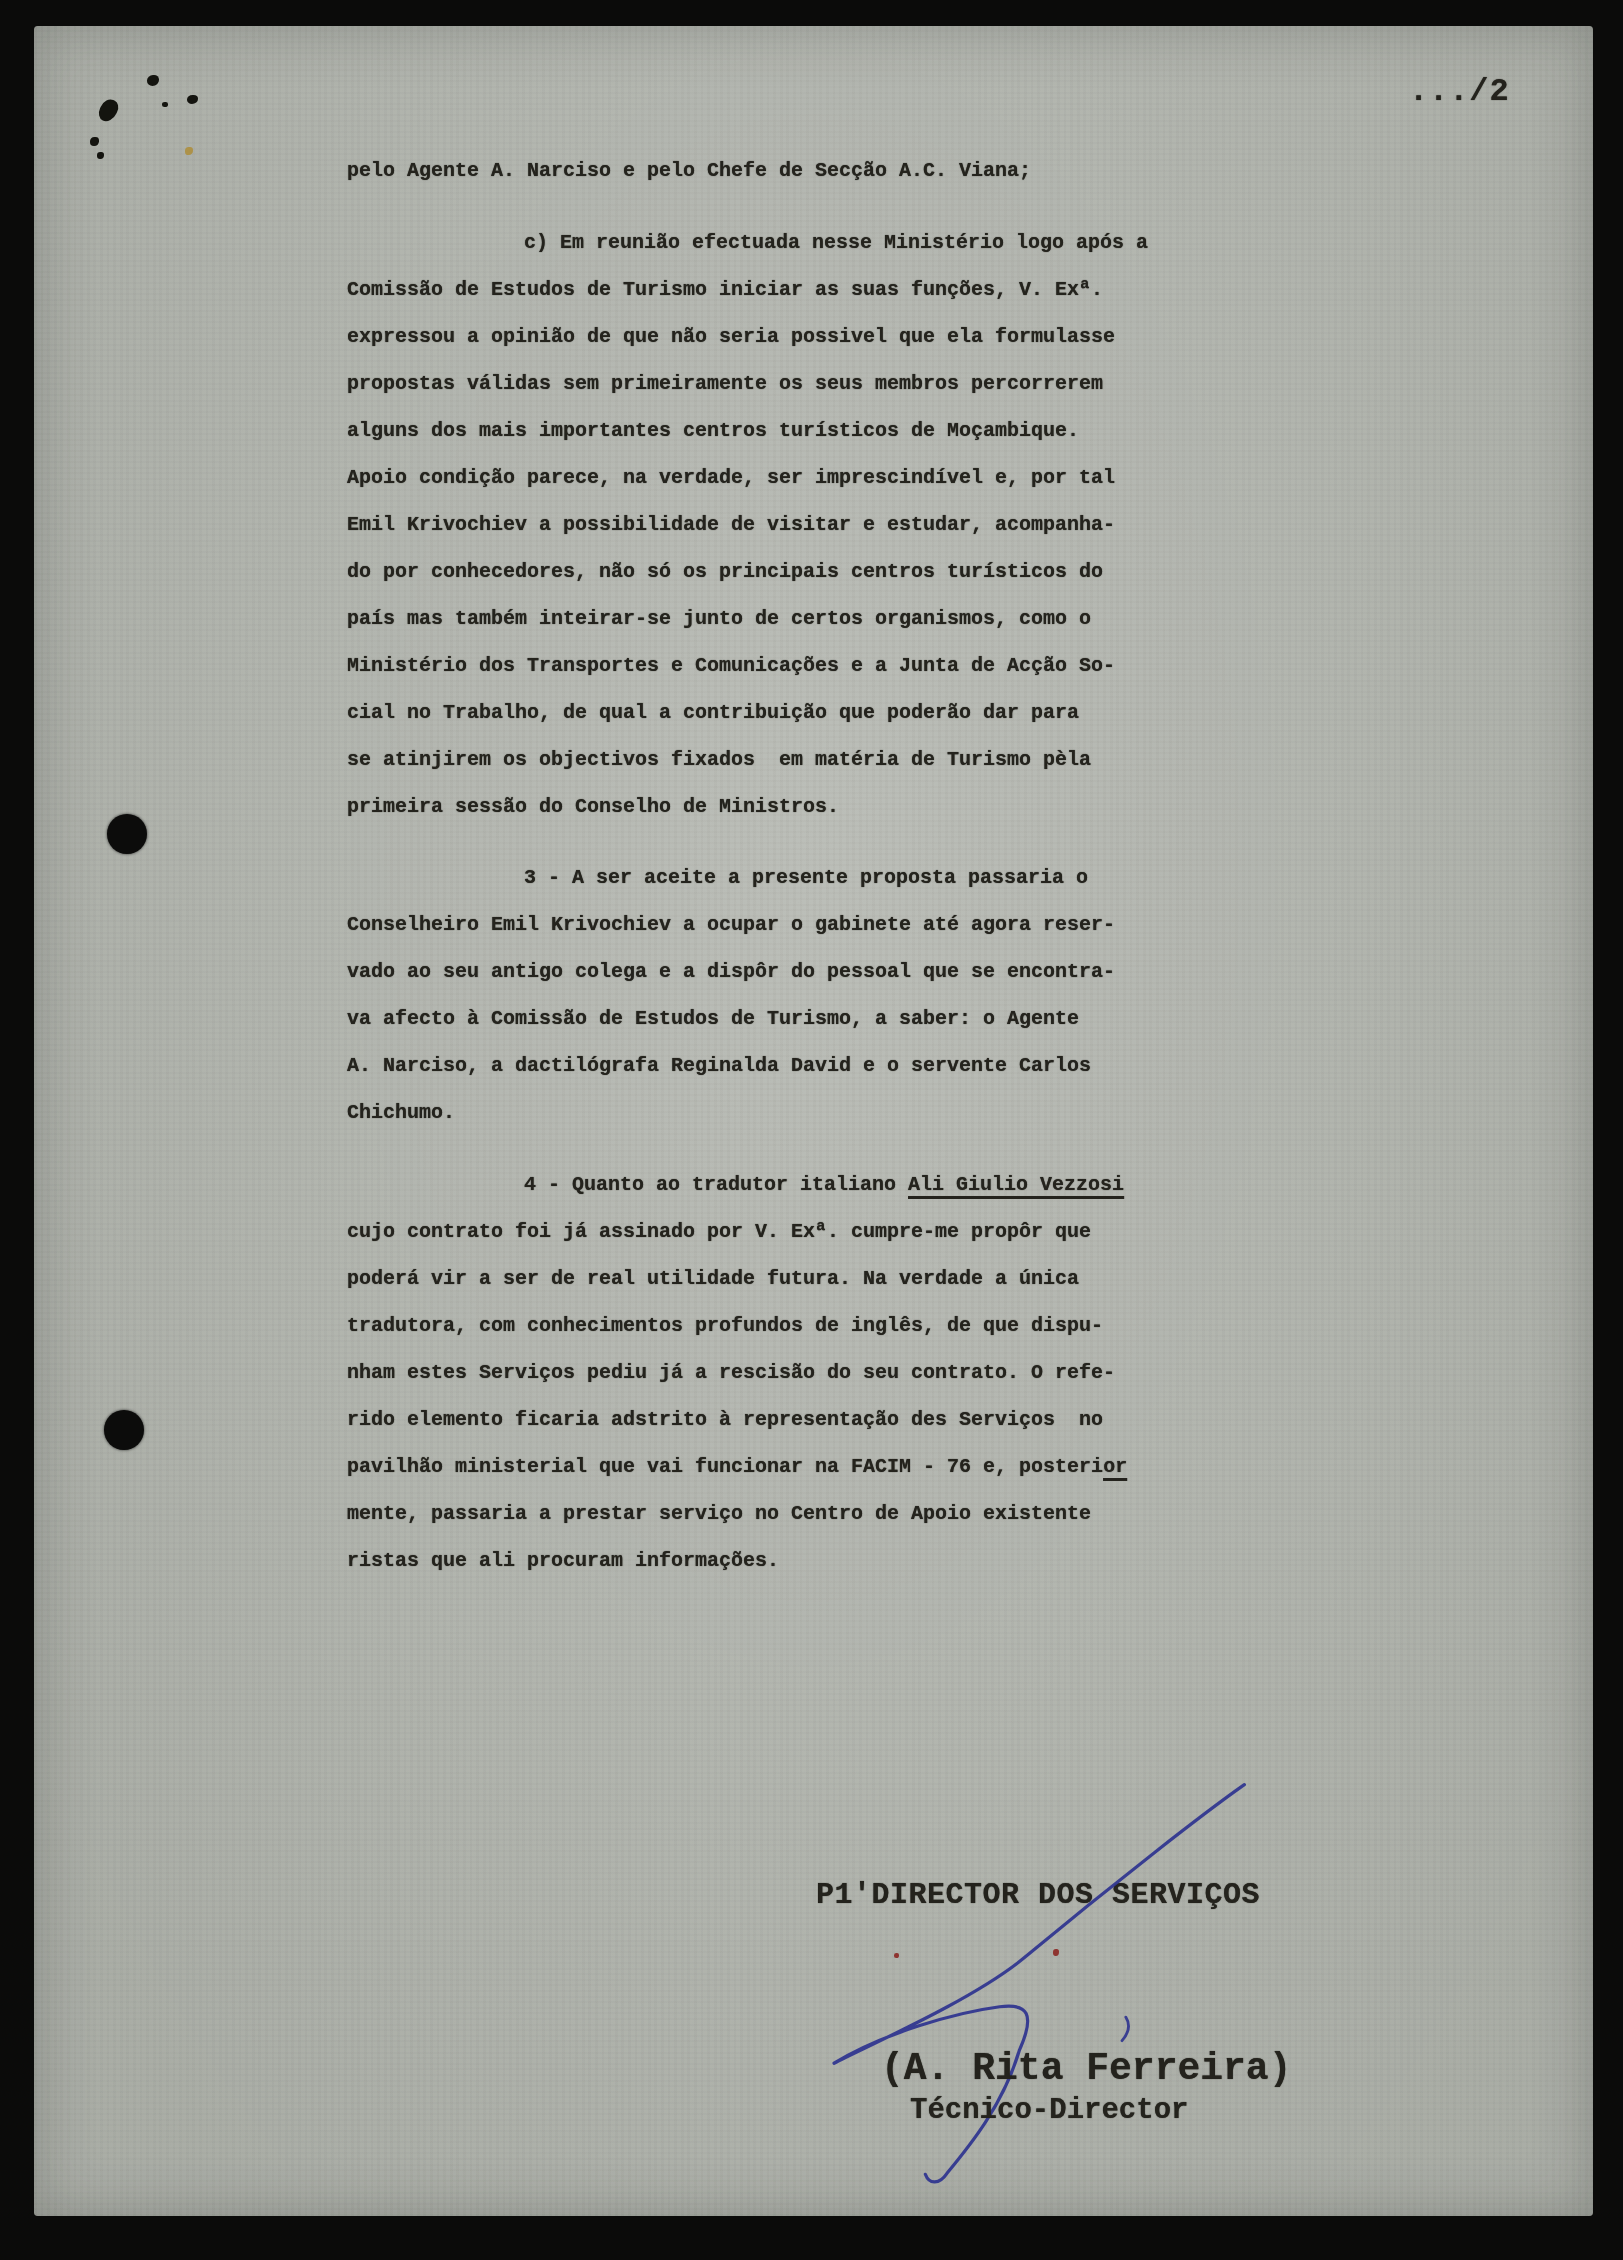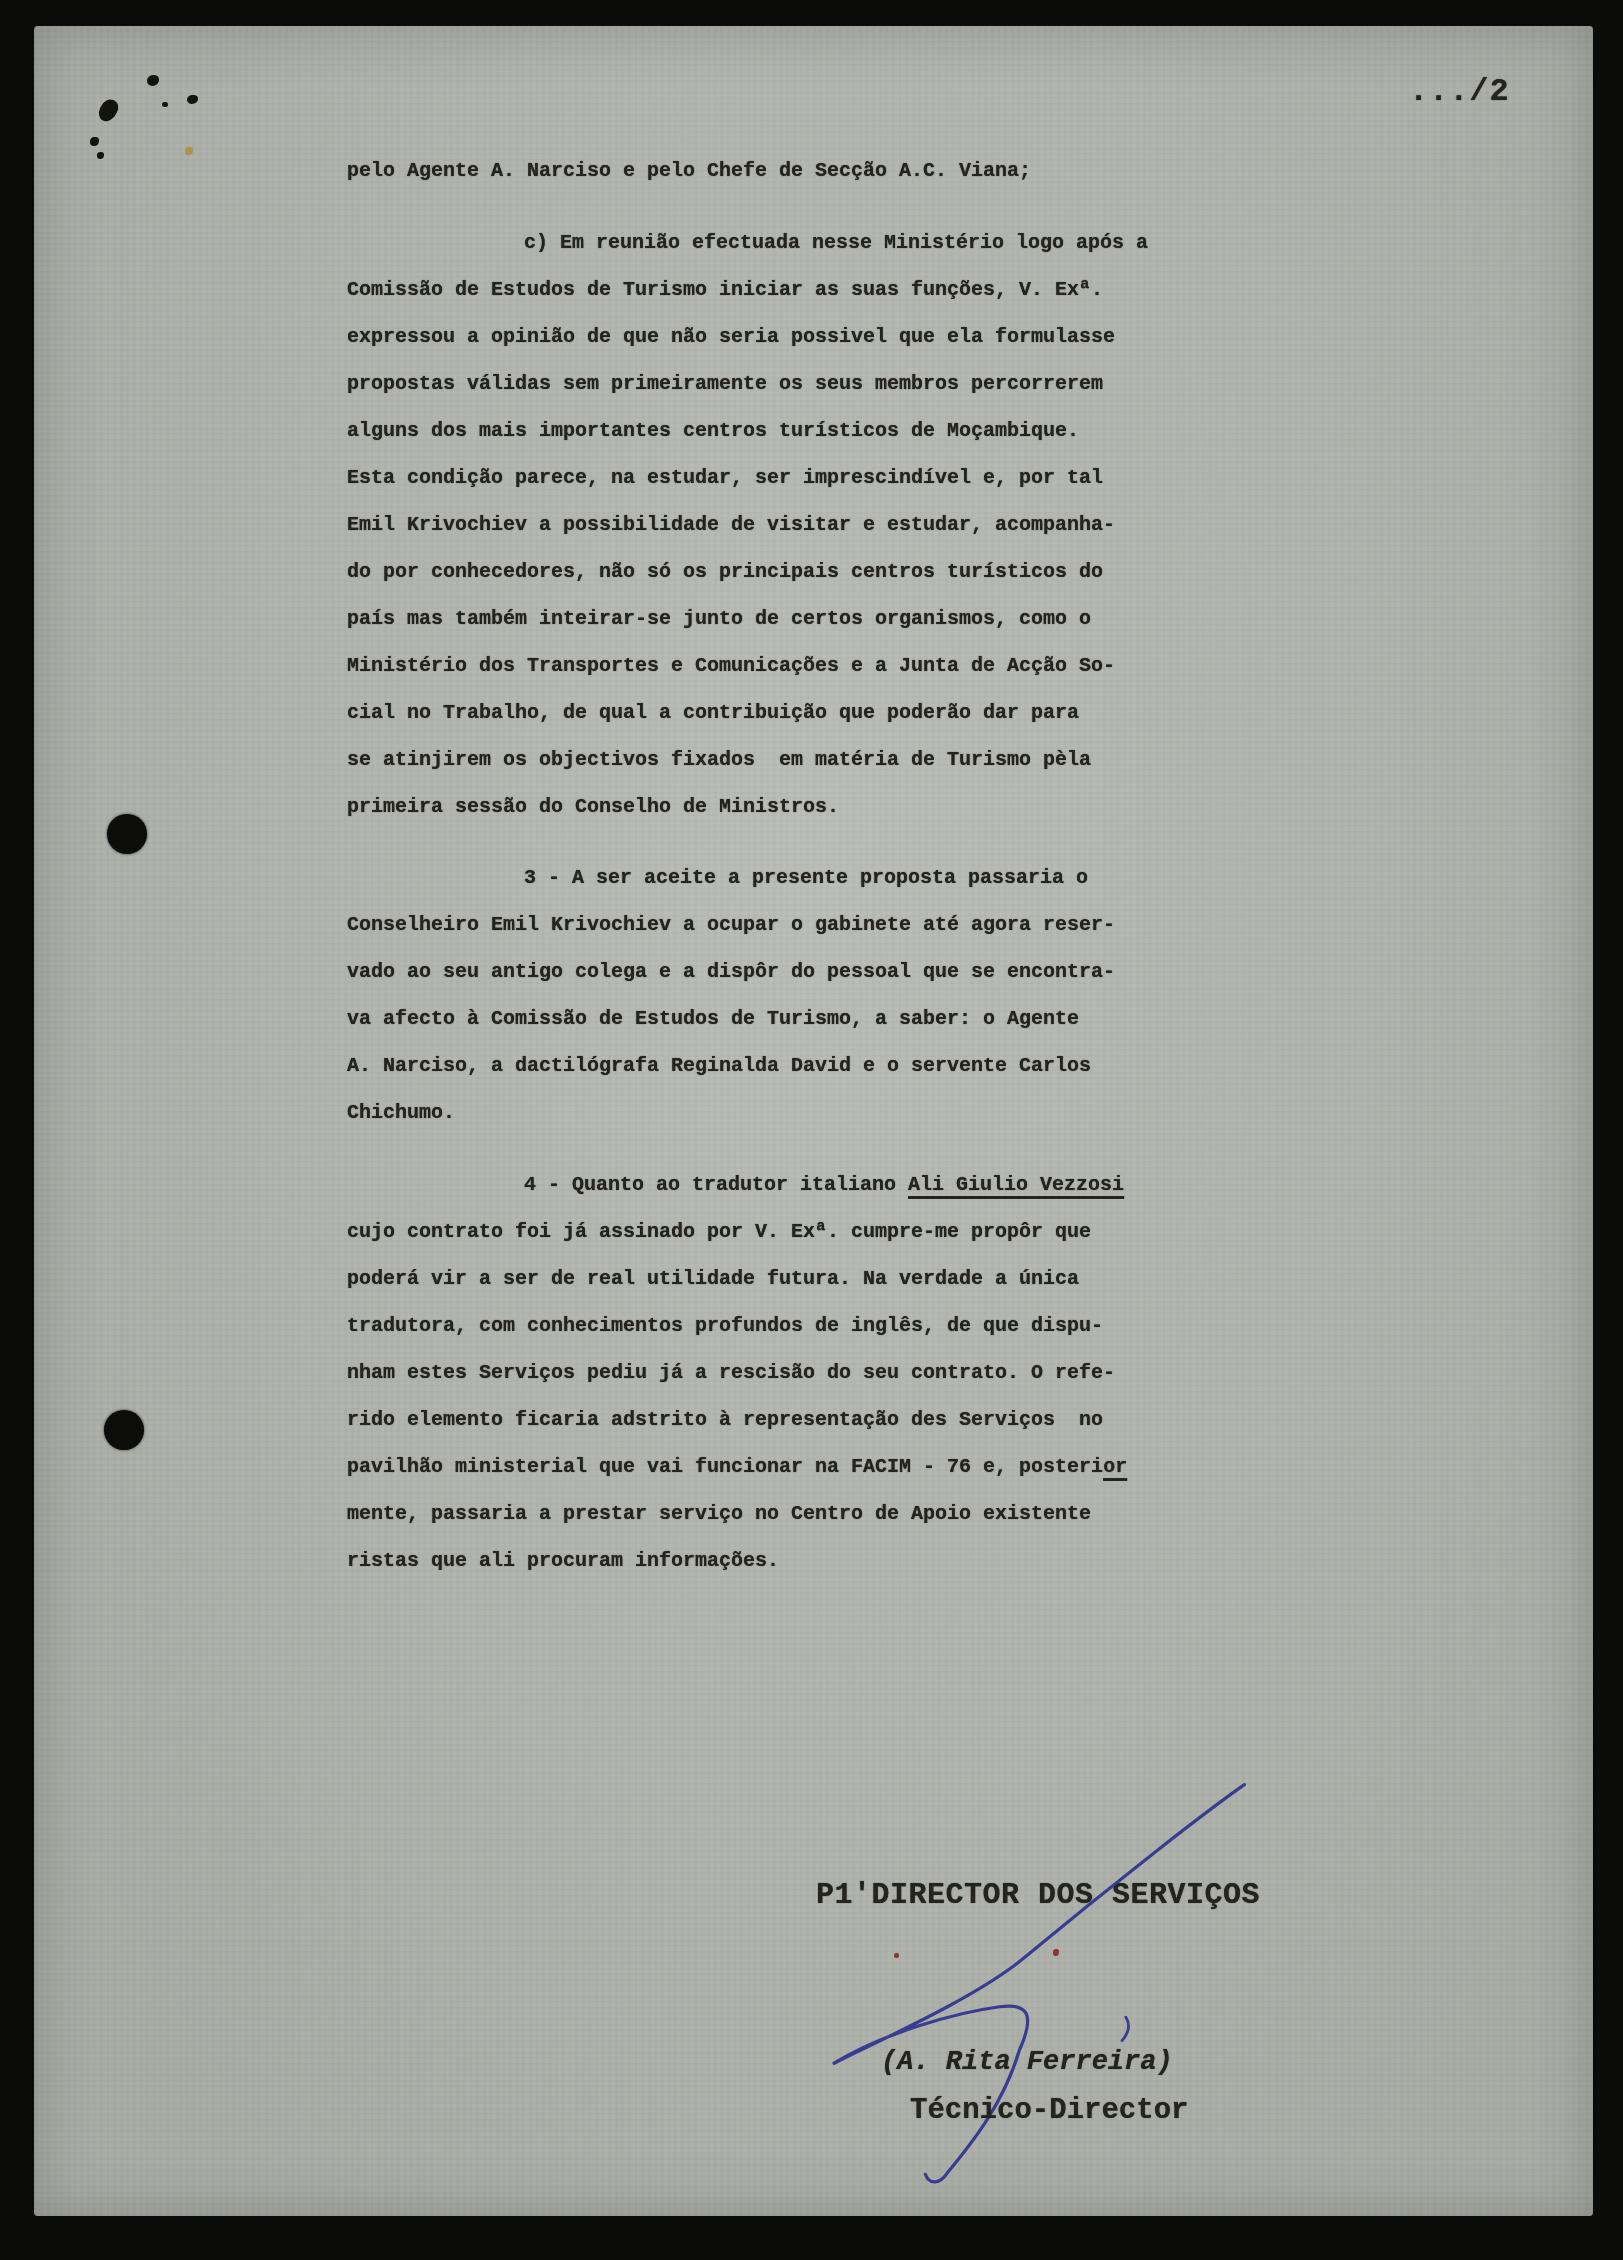--- a/index.html
+++ b/index.html
@@ -120,7 +120,7 @@
         <div class="line"><span>expressou a opinião de que não seria possivel que ela formulasse</span></div>
         <div class="line"><span>propostas válidas sem primeiramente os seus membros percorrerem</span></div>
         <div class="line"><span>alguns dos mais importantes centros turísticos de Moçambique.</span></div>
-        <div class="line"><span>Esta condição parece, na estudar, ser imprescindível e, por tal</span></div>
+        <div class="line"><span>Apoio condição parece, na verdade, ser imprescindível e, por tal</span></div>
         <div class="line"><span>Emil Krivochiev a possibilidade de visitar e estudar, acompanha-</span></div>
         <div class="line"><span>do por conhecedores, não só os principais centros turísticos do</span></div>
         <div class="line"><span>país mas também inteirar-se junto de certos organismos, como o</span></div>

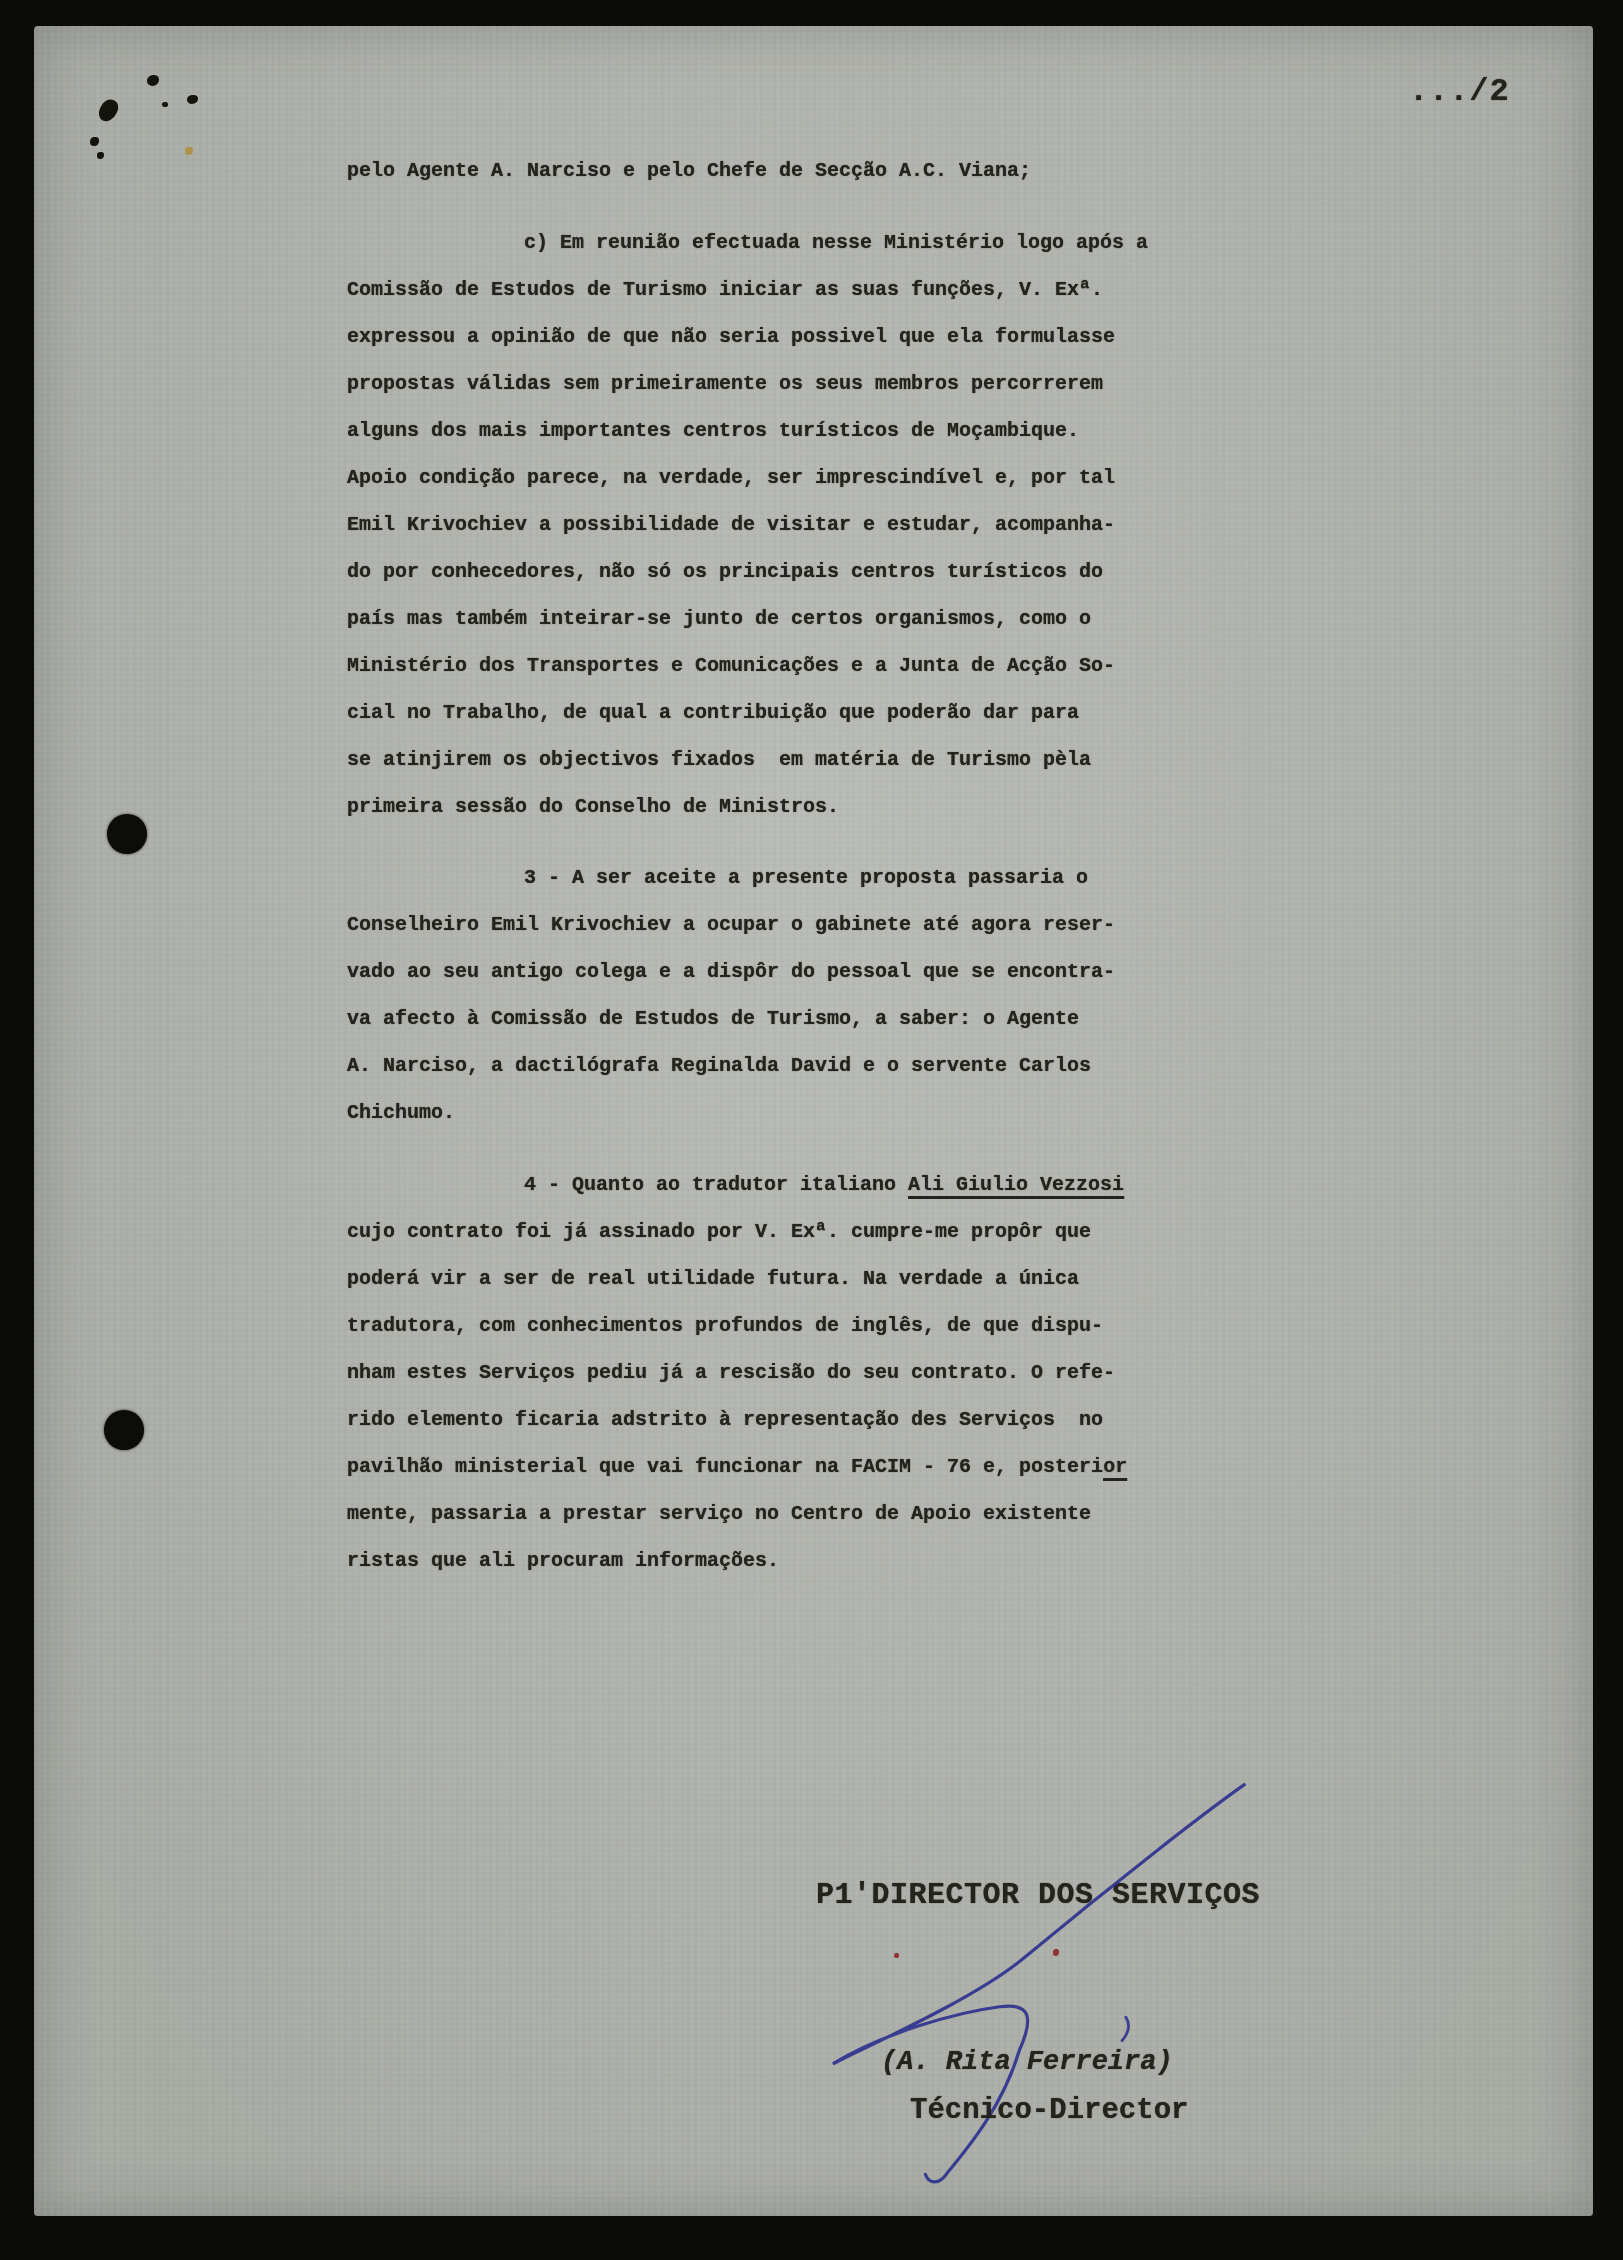--- a/index.html
+++ b/index.html
@@ -65,8 +65,7 @@
   .sig-name {
     position: absolute;
     left: 847px; top: 2021px;
-    font-size: 27px;
-    font-style: italic;
+    font-size: 38px;
   }
   .sig-title {
     position: absolute;

